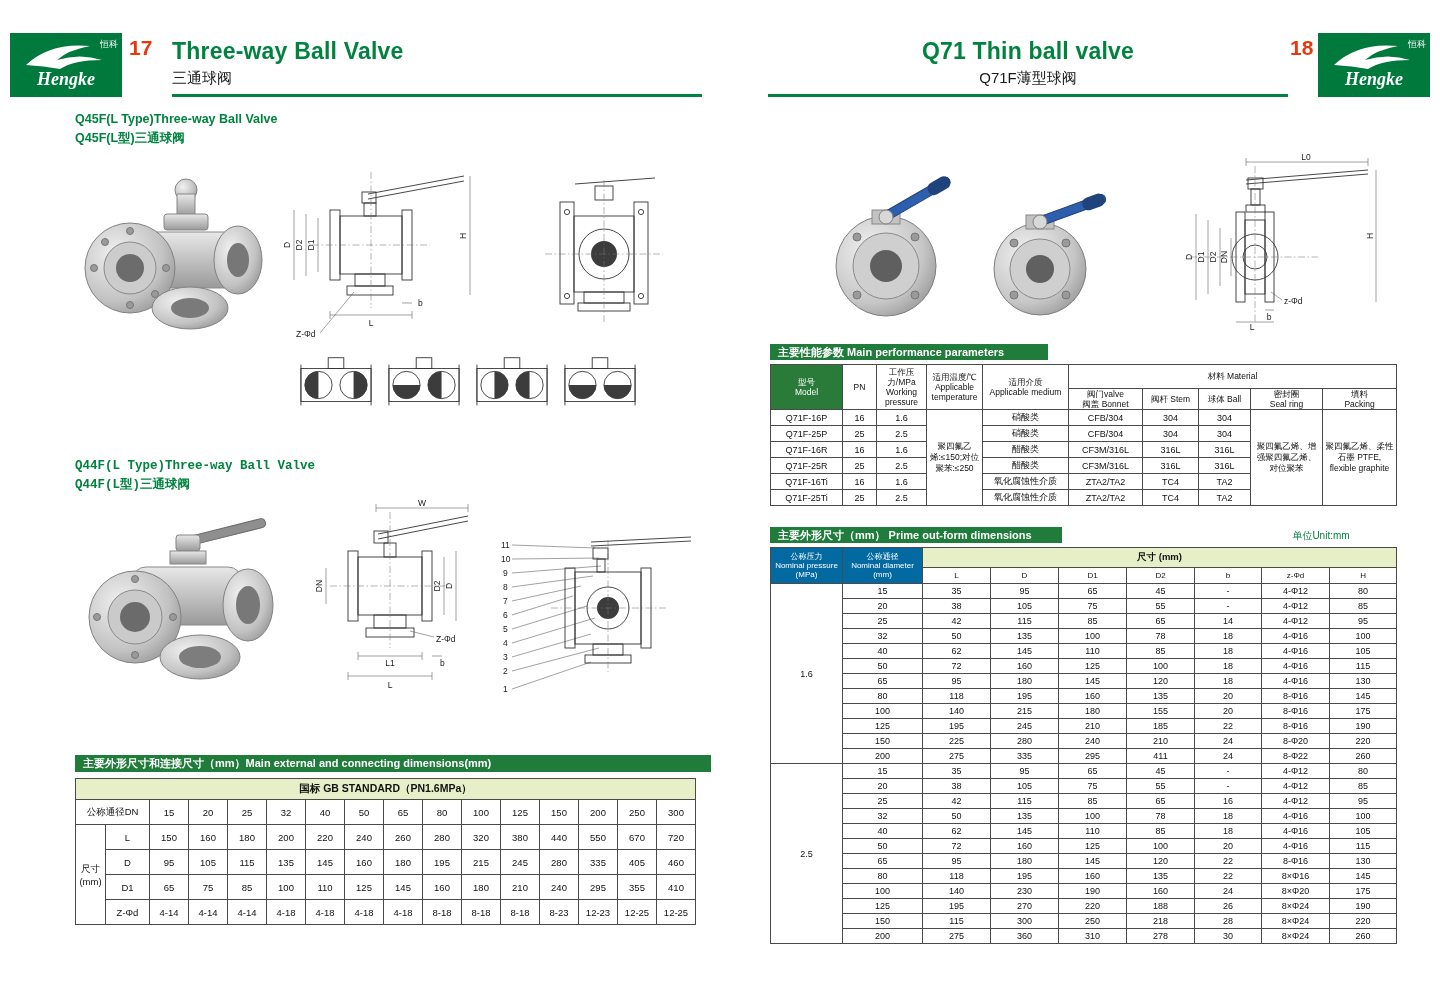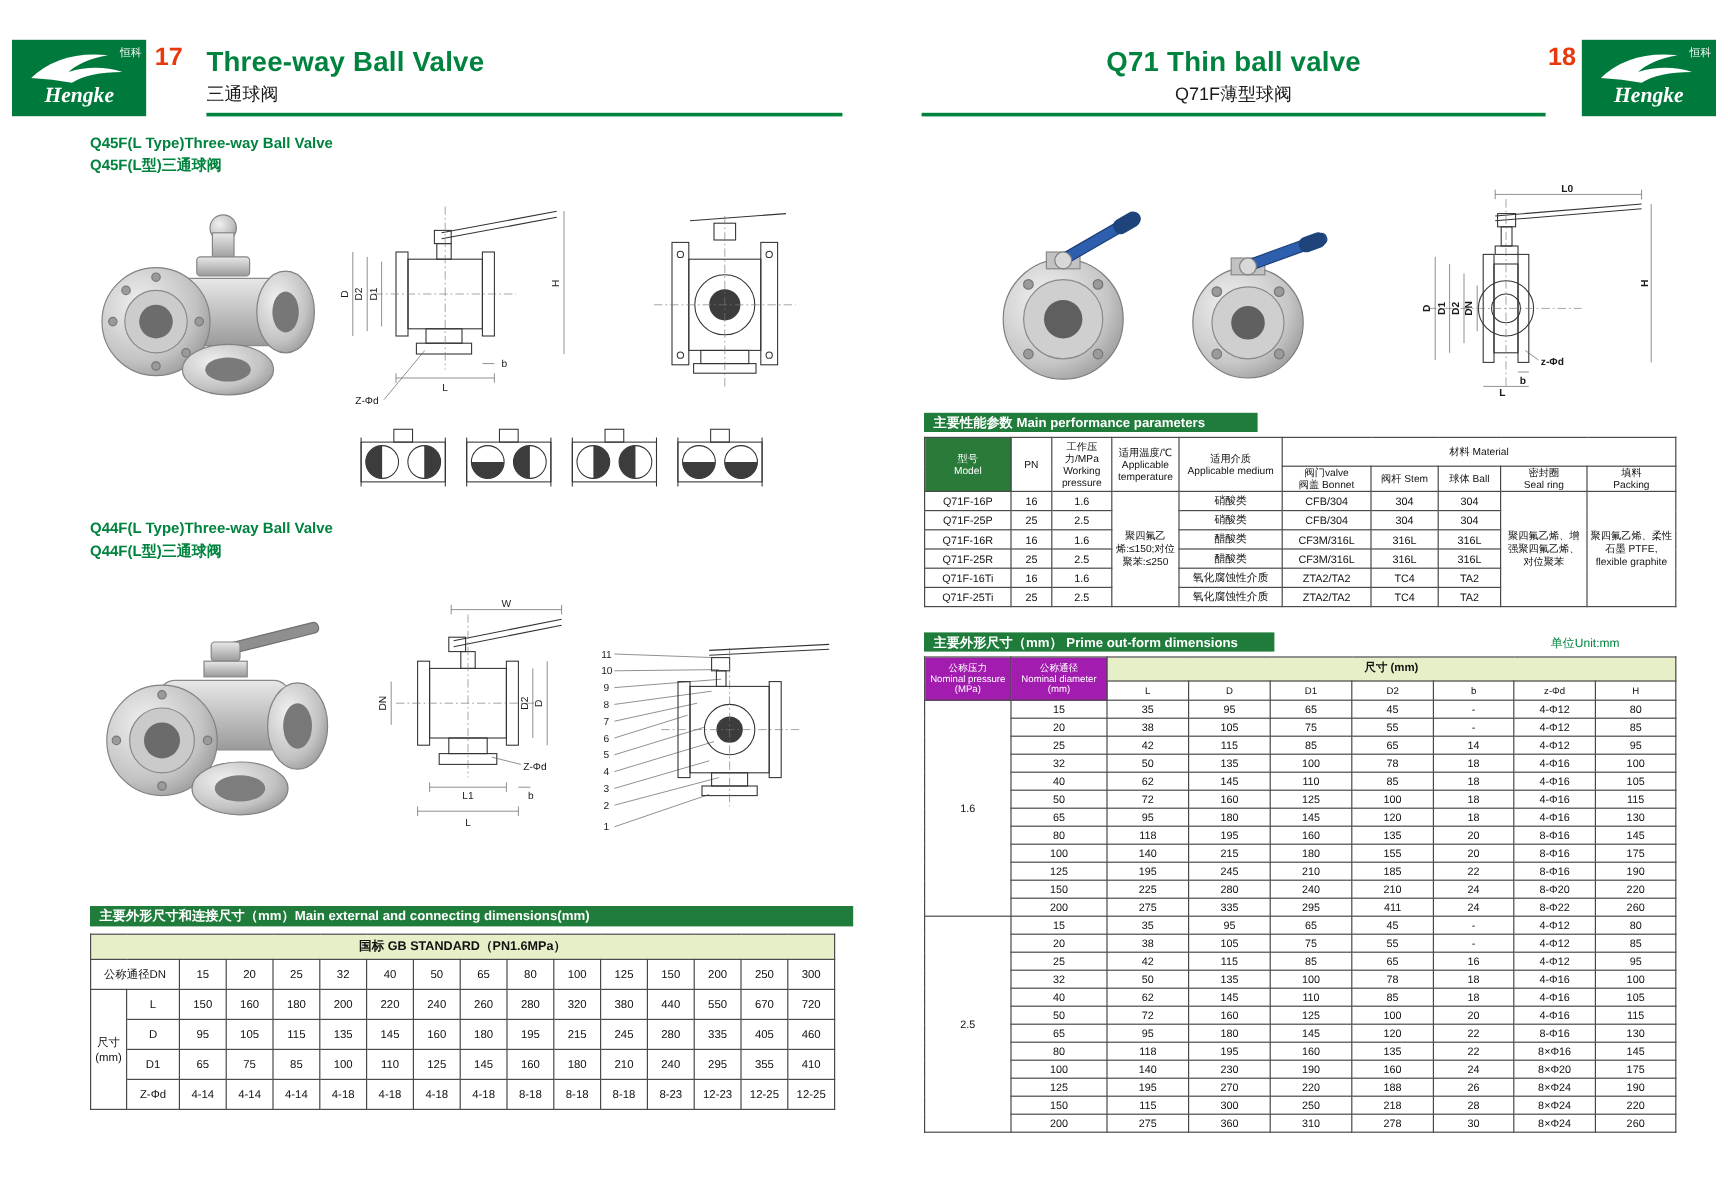--- a/index.html
+++ b/index.html
@@ -478,7 +478,7 @@
   </svg>
 </div>
 
-<div class="abs" style="left:1148px;top:152px;font-weight:bold;">
+<div class="abs" style="left:1148px;top:152px;">
   <svg class="tech" width="235" height="180" viewBox="0 0 235 180">
     <line class="dim" x1="98" y1="10" x2="220" y2="10"></line>
     <line class="dim" x1="98" y1="6" x2="98" y2="14"></line>

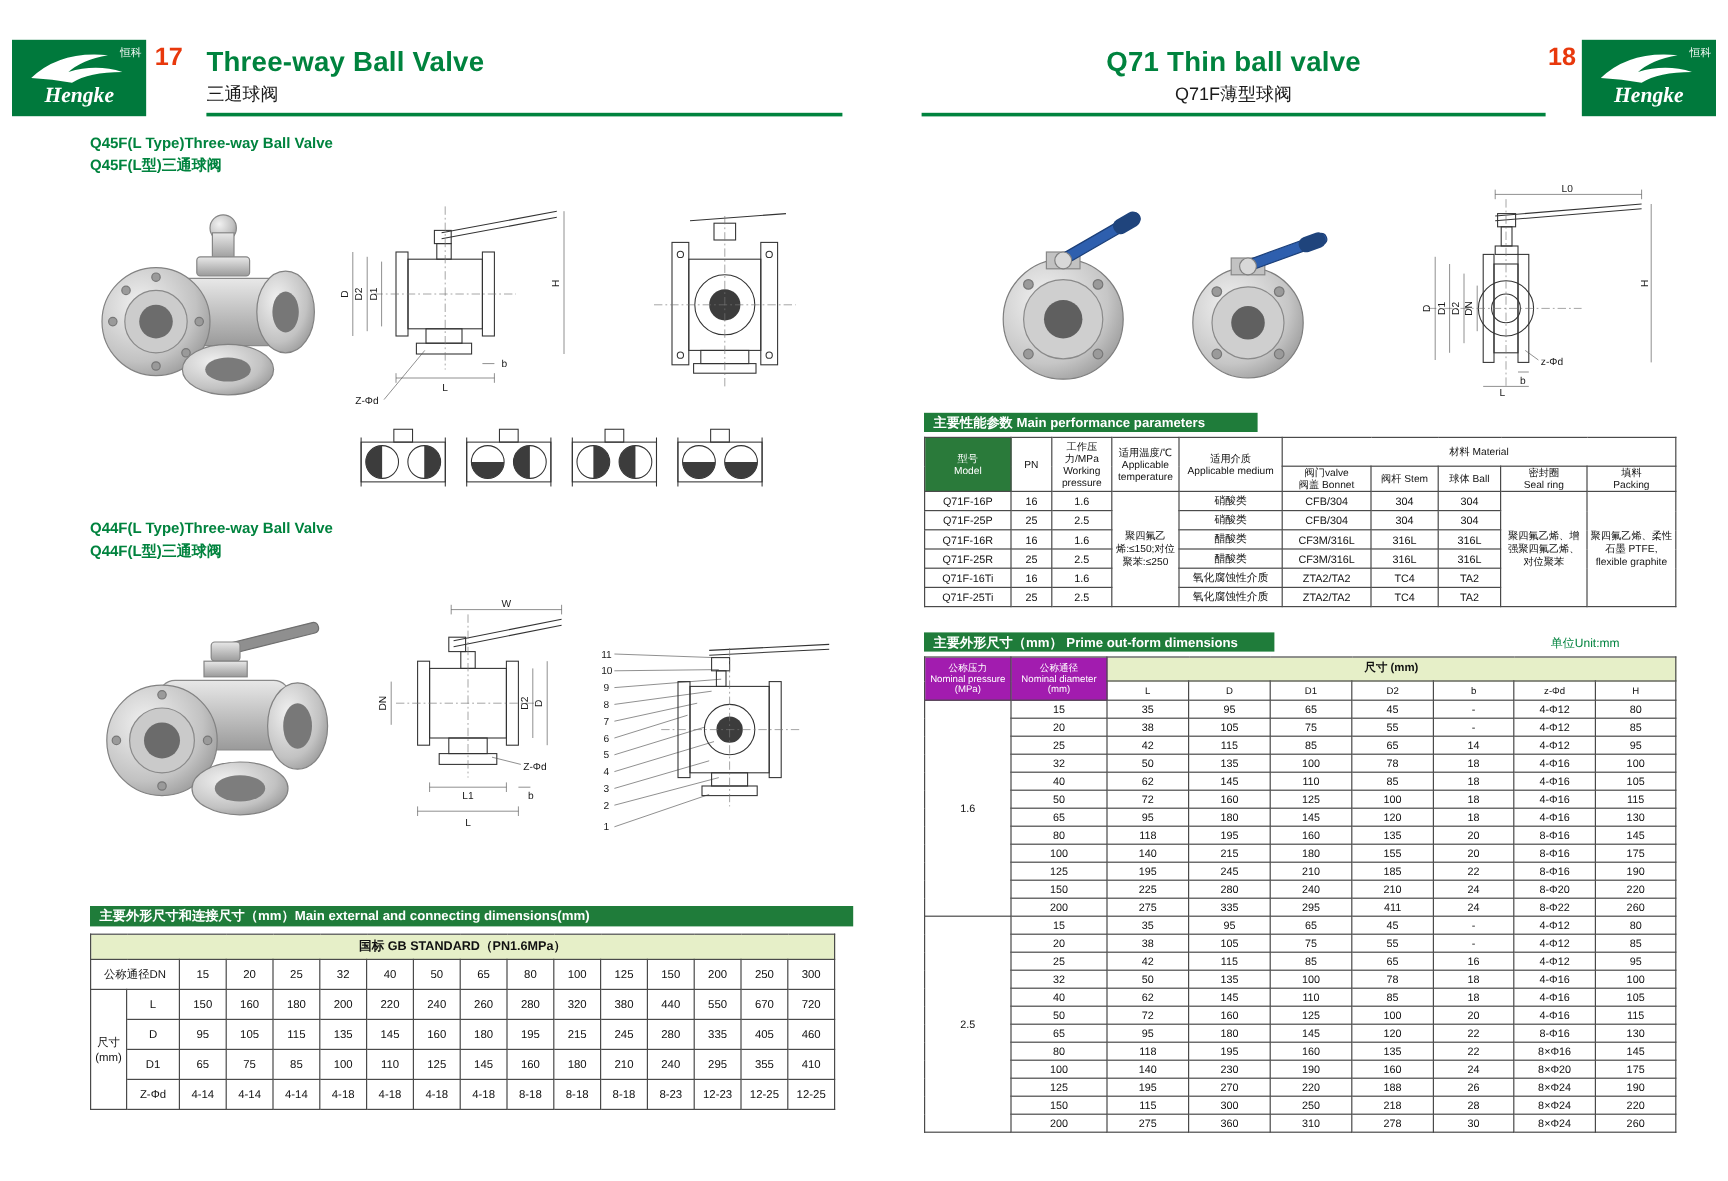--- a/index.html
+++ b/index.html
@@ -200,7 +200,7 @@
   </svg>
 </div>
 
-<div class="abs" style="left:75px;top:431px;">
+<div class="abs" style="left:75px;top:457px;font-family:Liberation Mono, monospace;">
   <div class="sec-title-en">Q44F(L Type)Three-way Ball Valve</div>
   <div class="sec-title-zh">Q44F(L型)三通球阀</div>
 </div>

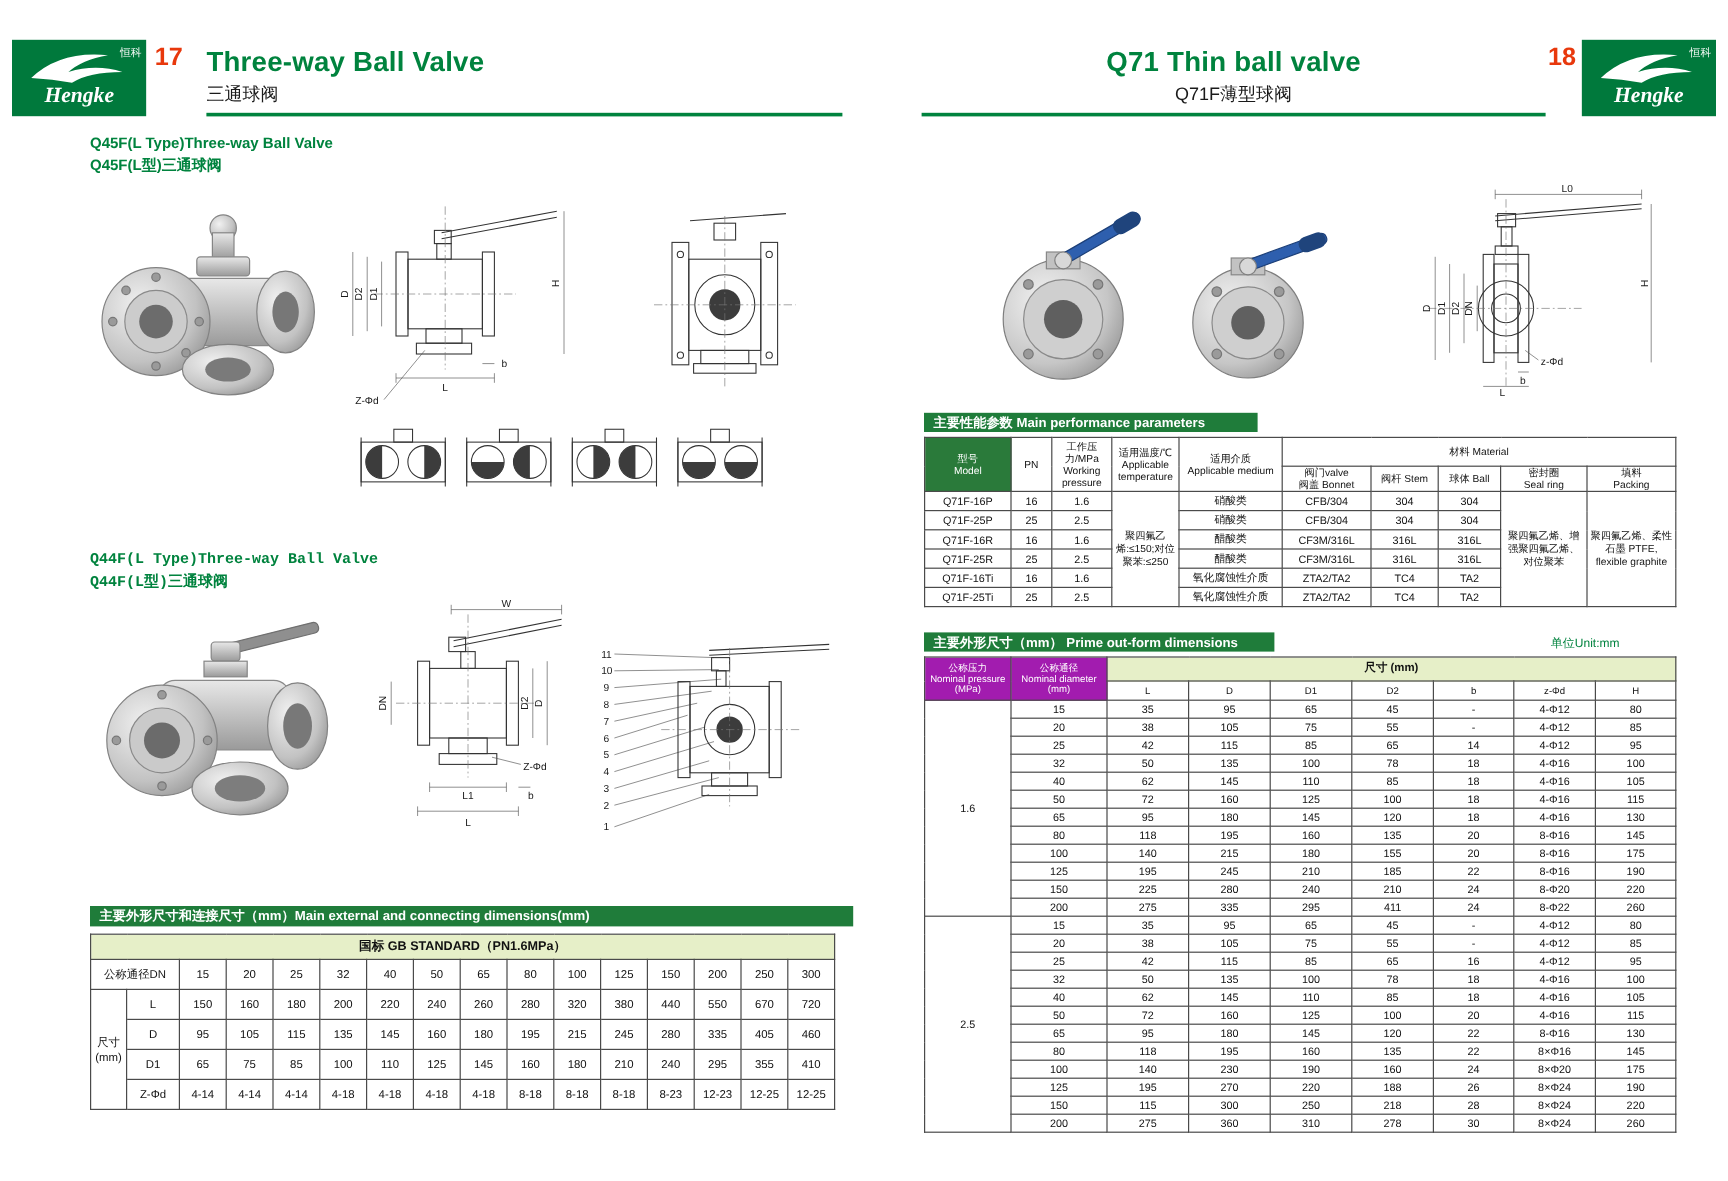--- a/index.html
+++ b/index.html
@@ -24,7 +24,7 @@
   .perf .merged{font-size:8.5px;line-height:1.3;padding:1px 2px;}
   .dims{width:626px;font-size:9px;}
   .dims th{font-size:8px;line-height:1.15;}
-  .dims .dk{background:#a21caf;color:#fff;}
+  .dims .dk{background:#0369a1;color:#fff;}
   .dims .size-hd{background:#e6efc8;font-size:9.5px;font-weight:bold;}
   .dims td{height:14px;}
   .dims .grp-start td{border-top:1.6px solid #333;}

